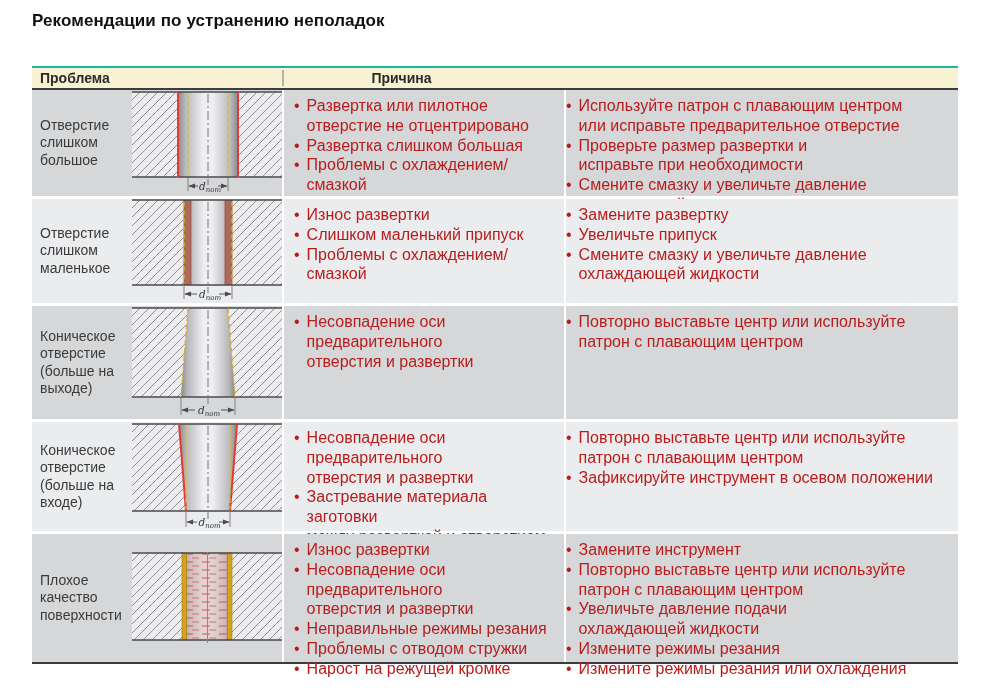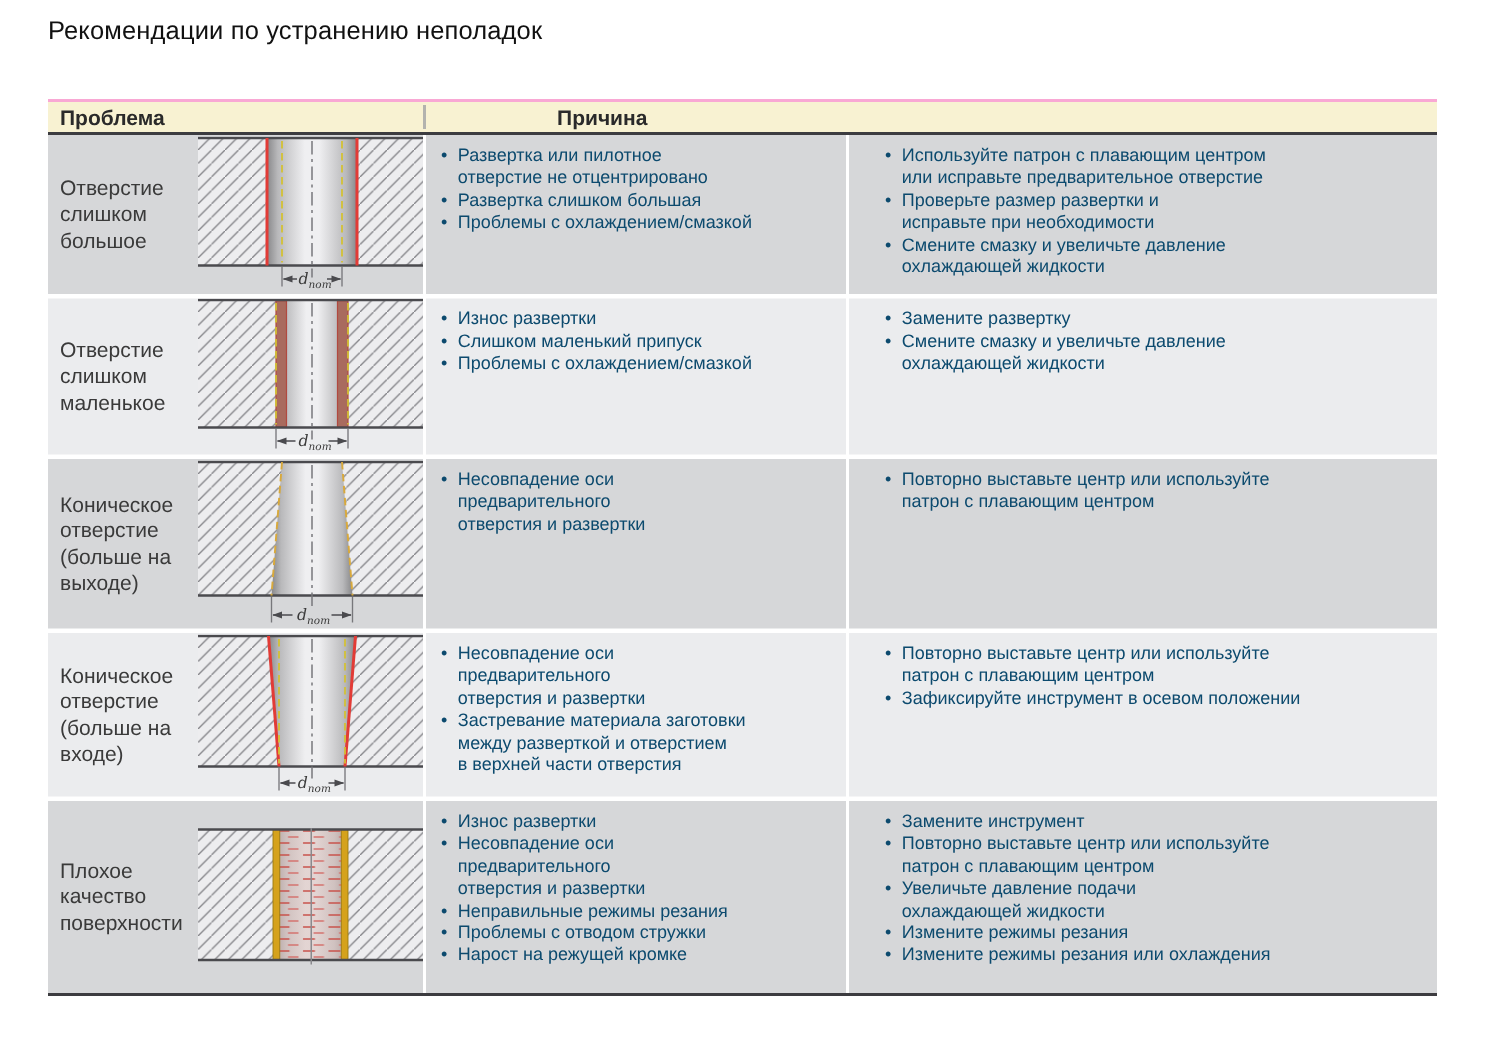--- a/index.html
+++ b/index.html
@@ -9,7 +9,7 @@
   }
   h1.title {
     margin: 10px 0 0 32px; font-size: 17px; line-height: 22px;
-    font-weight: normal; color:#111; letter-spacing: .1px;
+    font-weight: bold; color:#111; letter-spacing: .1px;
   }
   .table { margin: 34px 32px 0 32px; width: 926px;
     border-top: 2px solid #f9a8d4; border-bottom: 2px solid #3c3c40; }

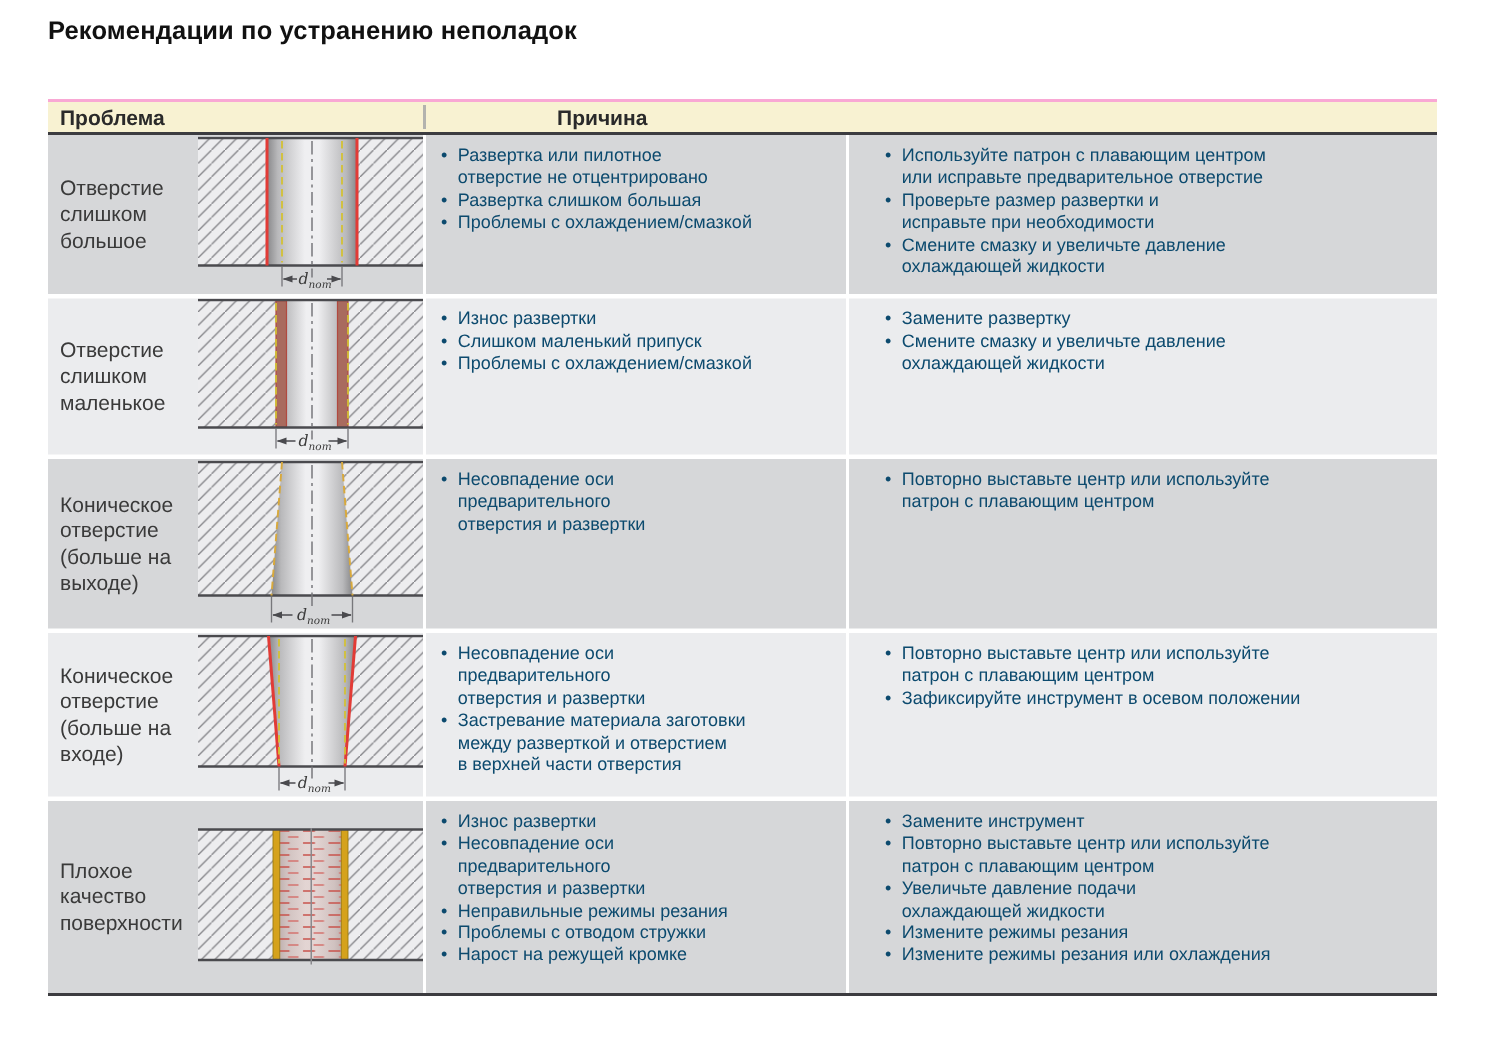--- a/index.html
+++ b/index.html
@@ -12,7 +12,7 @@
     font-weight: bold; color:#111; letter-spacing: .1px;
   }
   .table { margin: 34px 32px 0 32px; width: 926px;
-    border-top: 2px solid #f9a8d4; border-bottom: 2px solid #3c3c40; }
+    border-top: 2px solid #14b8a6; border-bottom: 2px solid #3c3c40; }
   .thead { display:flex; background:#F8F2D2; height: 20px; align-items:center;
     border-bottom: 2px solid #3c3c40; font-weight: bold; font-size: 14px; color:#2a2a2a; }
   .th { box-sizing:border-box; }

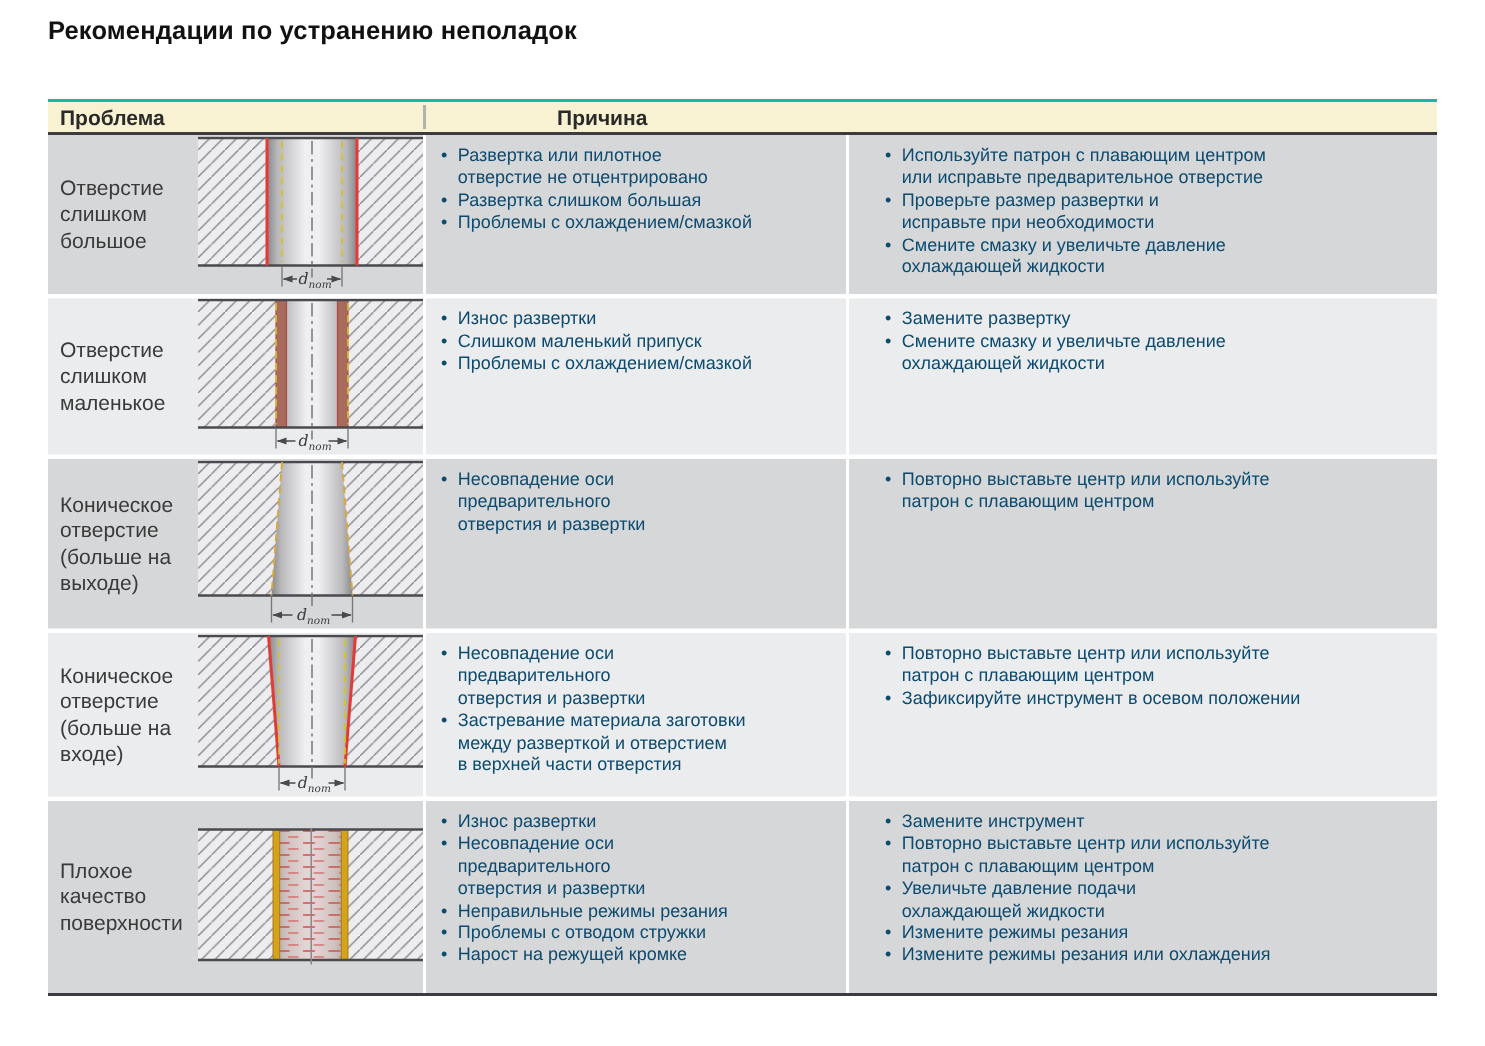--- a/index.html
+++ b/index.html
@@ -38,7 +38,7 @@
   .cell-cause { width: 280px; }
   .cell-solution { flex: 1; }
   ul.blist { margin: 6px 0 0 0; padding: 0 4px 0 10px; list-style:none;
-    font-size: 12px; line-height: 1.24; color:#0c4a6e; }
+    font-size: 16px; line-height: 1.24; color:#b91c1c; }
   .cell-solution ul.blist { padding-left: 24px; }
   ul.blist li { display:flex; white-space: pre-line; }
   ul.blist li::before { content:"\2022"; margin-right: 7px; flex:0 0 auto; }

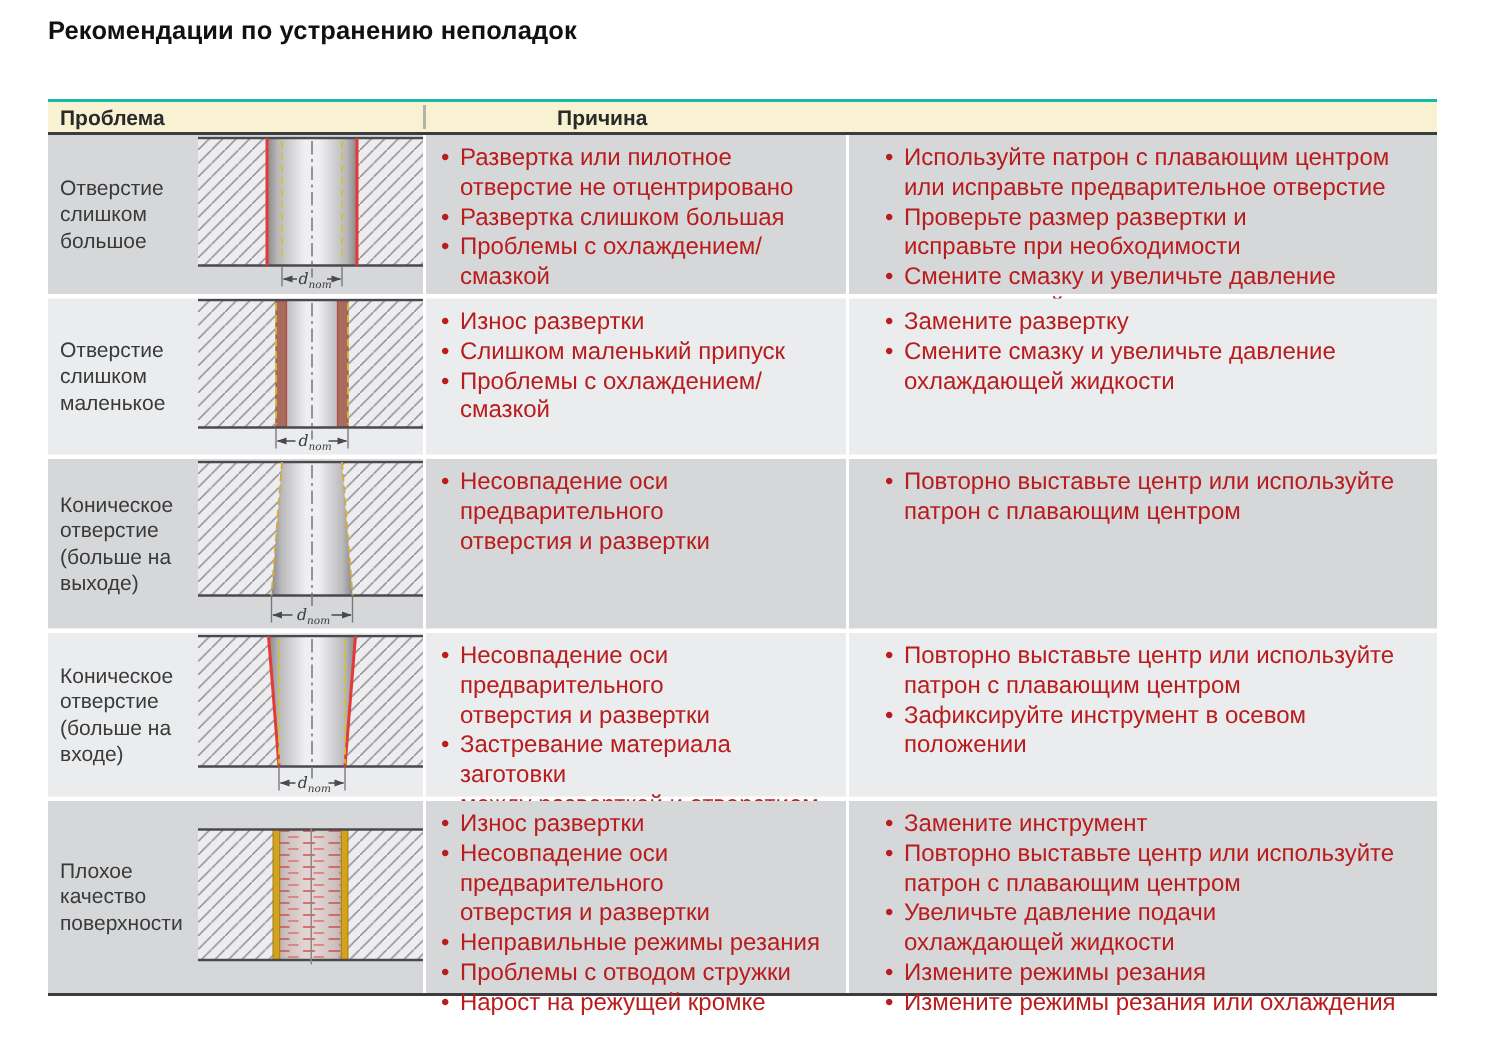--- a/index.html
+++ b/index.html
@@ -39,7 +39,7 @@
   .cell-solution { flex: 1; }
   ul.blist { margin: 6px 0 0 0; padding: 0 4px 0 10px; list-style:none;
     font-size: 16px; line-height: 1.24; color:#b91c1c; }
-  .cell-solution ul.blist { padding-left: 24px; }
+  .cell-solution ul.blist { padding-left: 0; }
   ul.blist li { display:flex; white-space: pre-line; }
   ul.blist li::before { content:"\2022"; margin-right: 7px; flex:0 0 auto; }
 

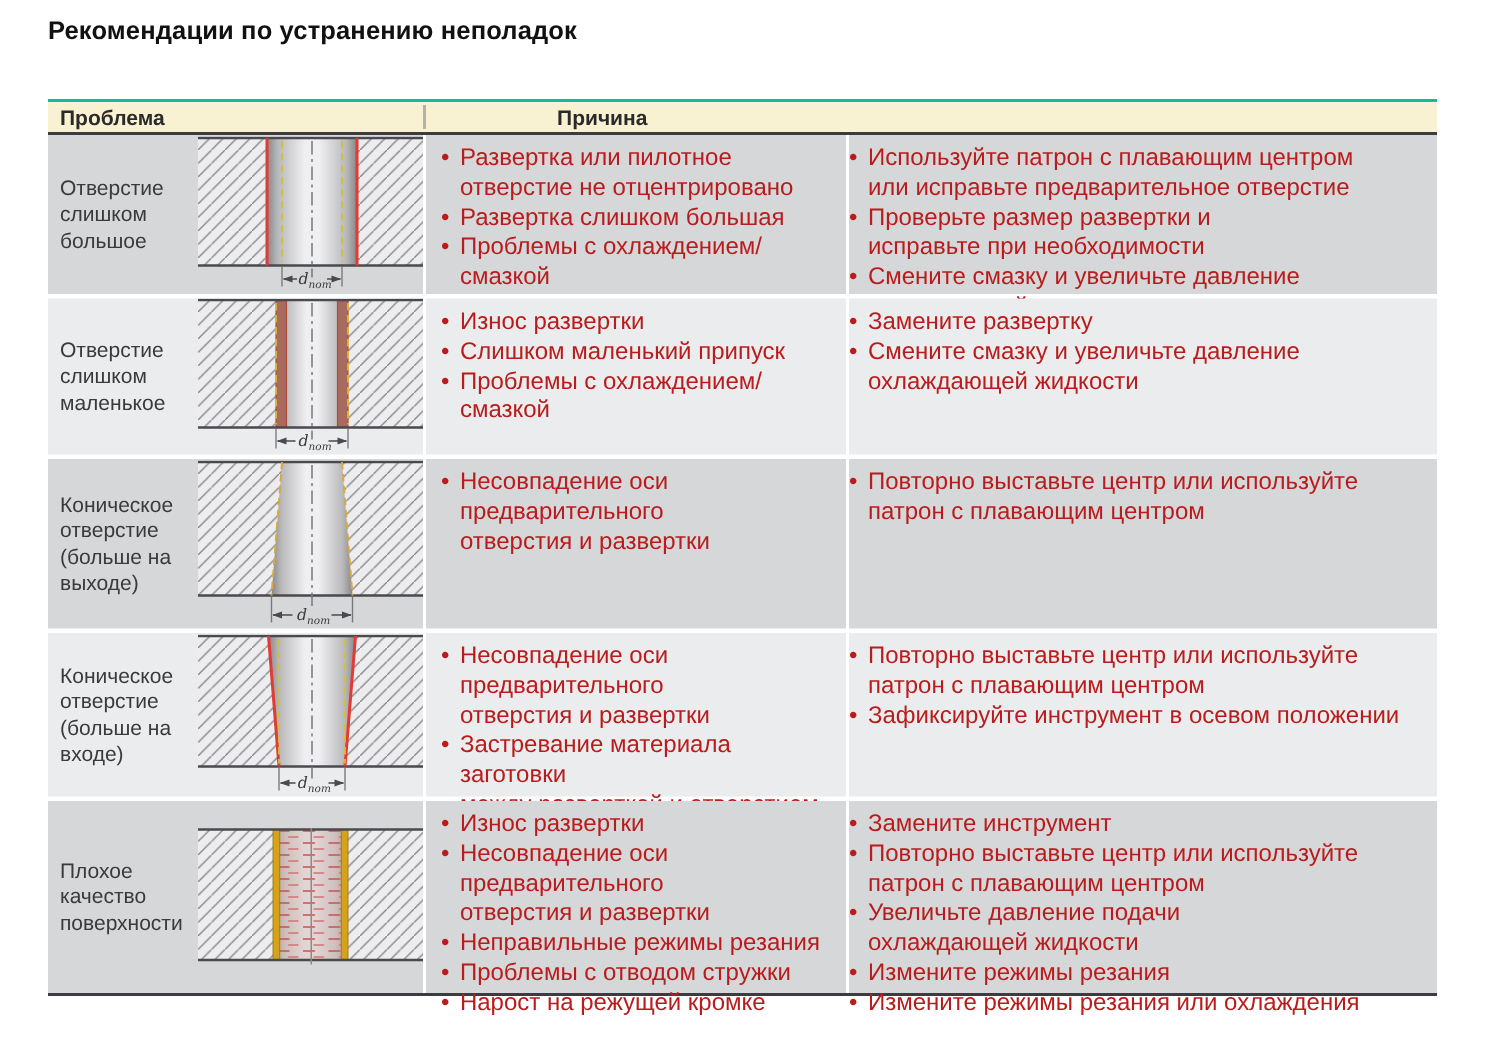--- a/index.html
+++ b/index.html
@@ -158,6 +158,7 @@
       <div class="cell cell-solution">
         <ul class="blist">
           <li>Замените развертку</li>
+          <li>Увеличьте припуск</li>
           <li>Смените смазку и увеличьте давление
 охлаждающей жидкости</li>
         </ul>

